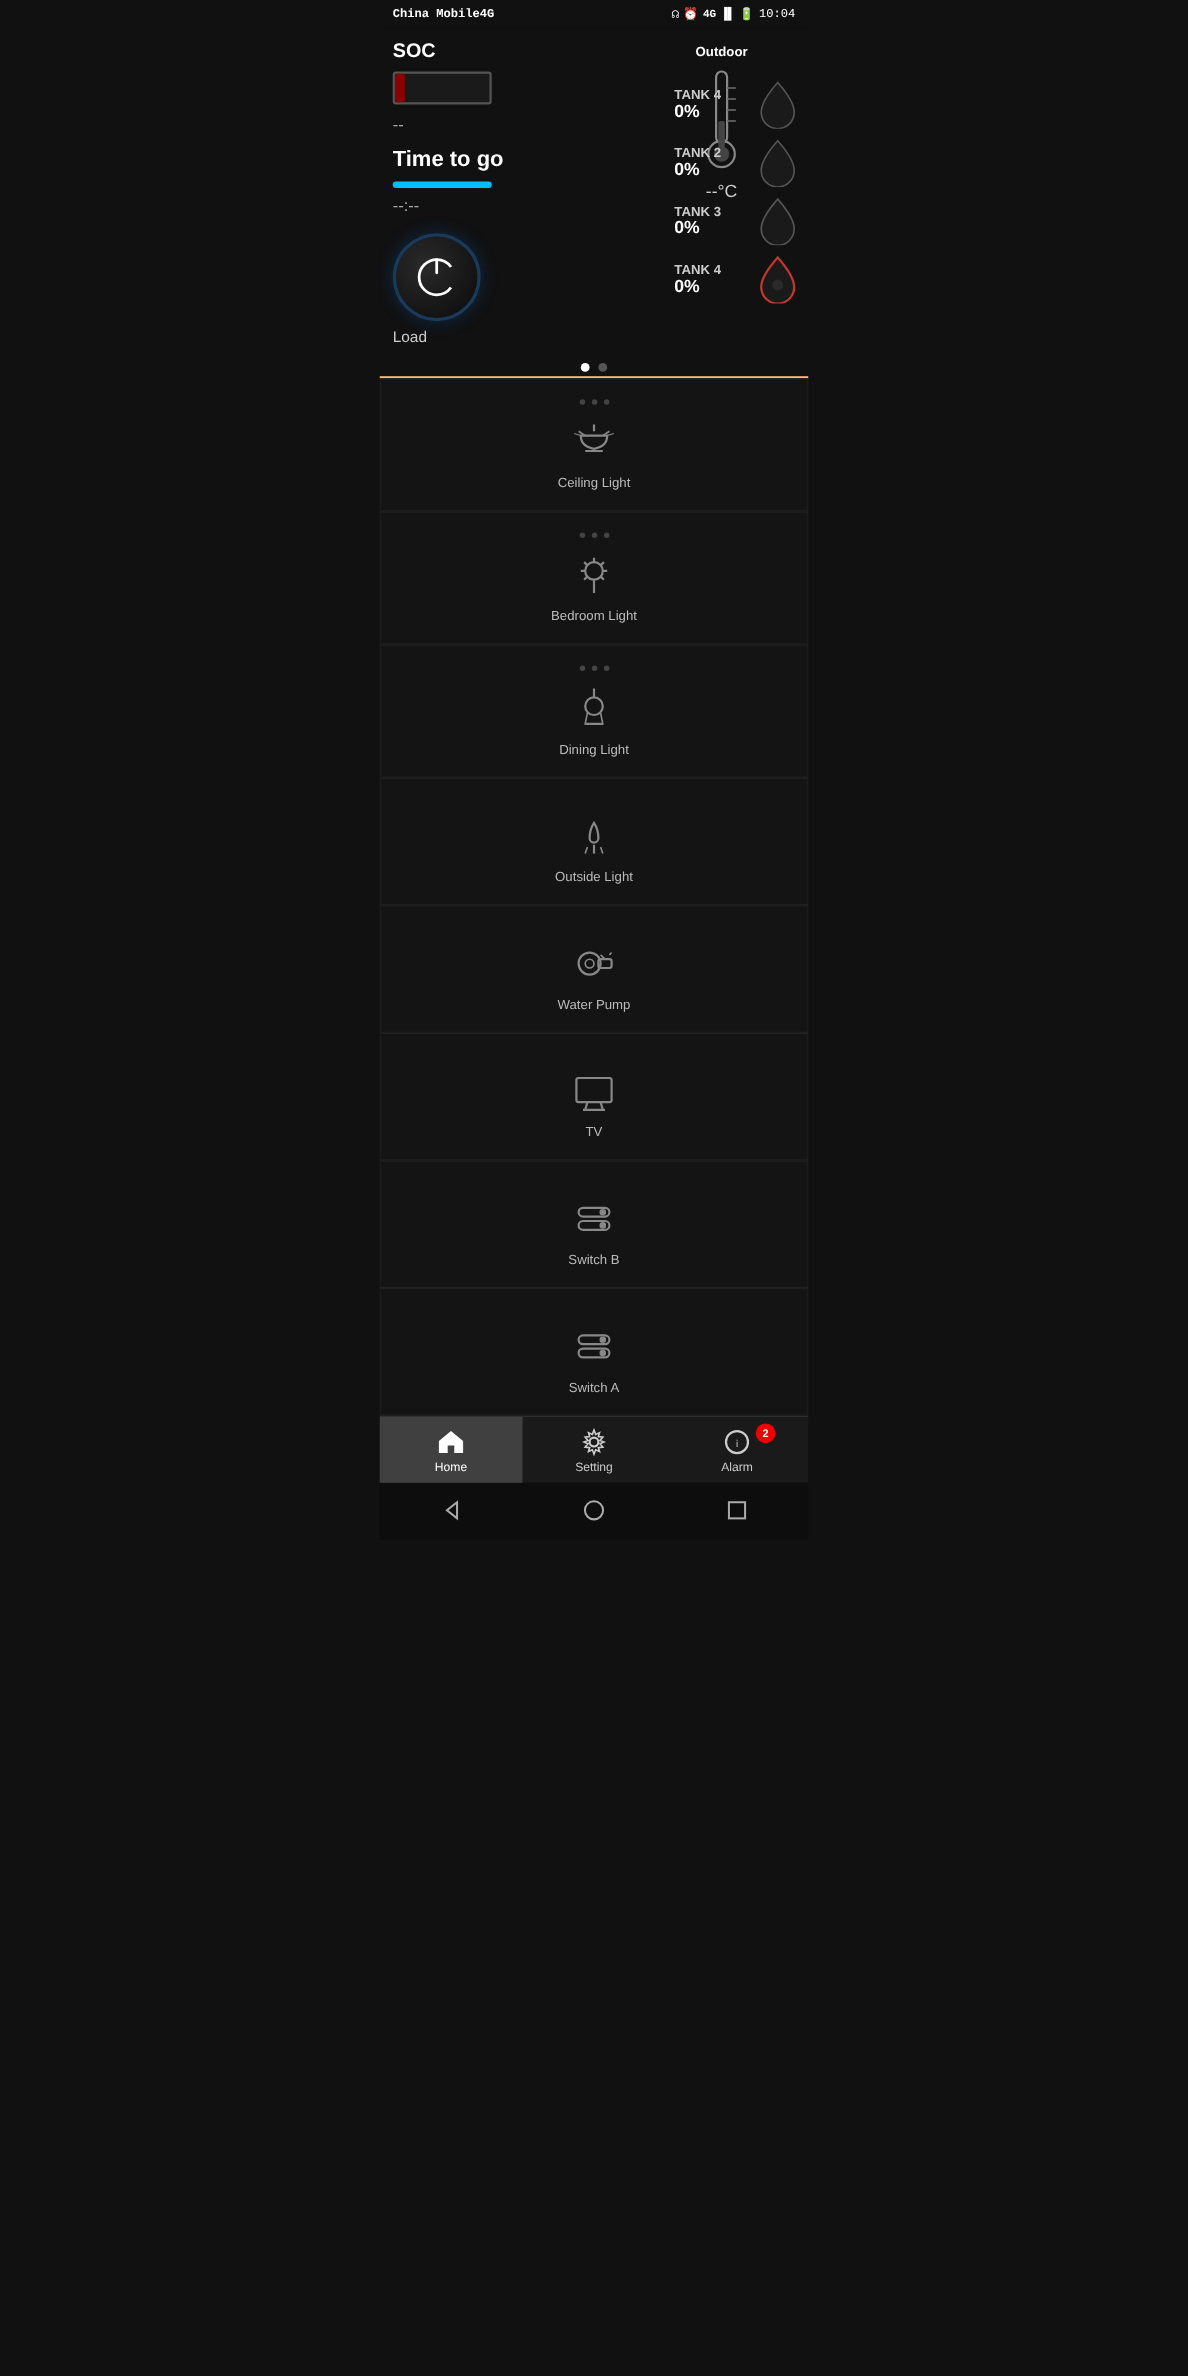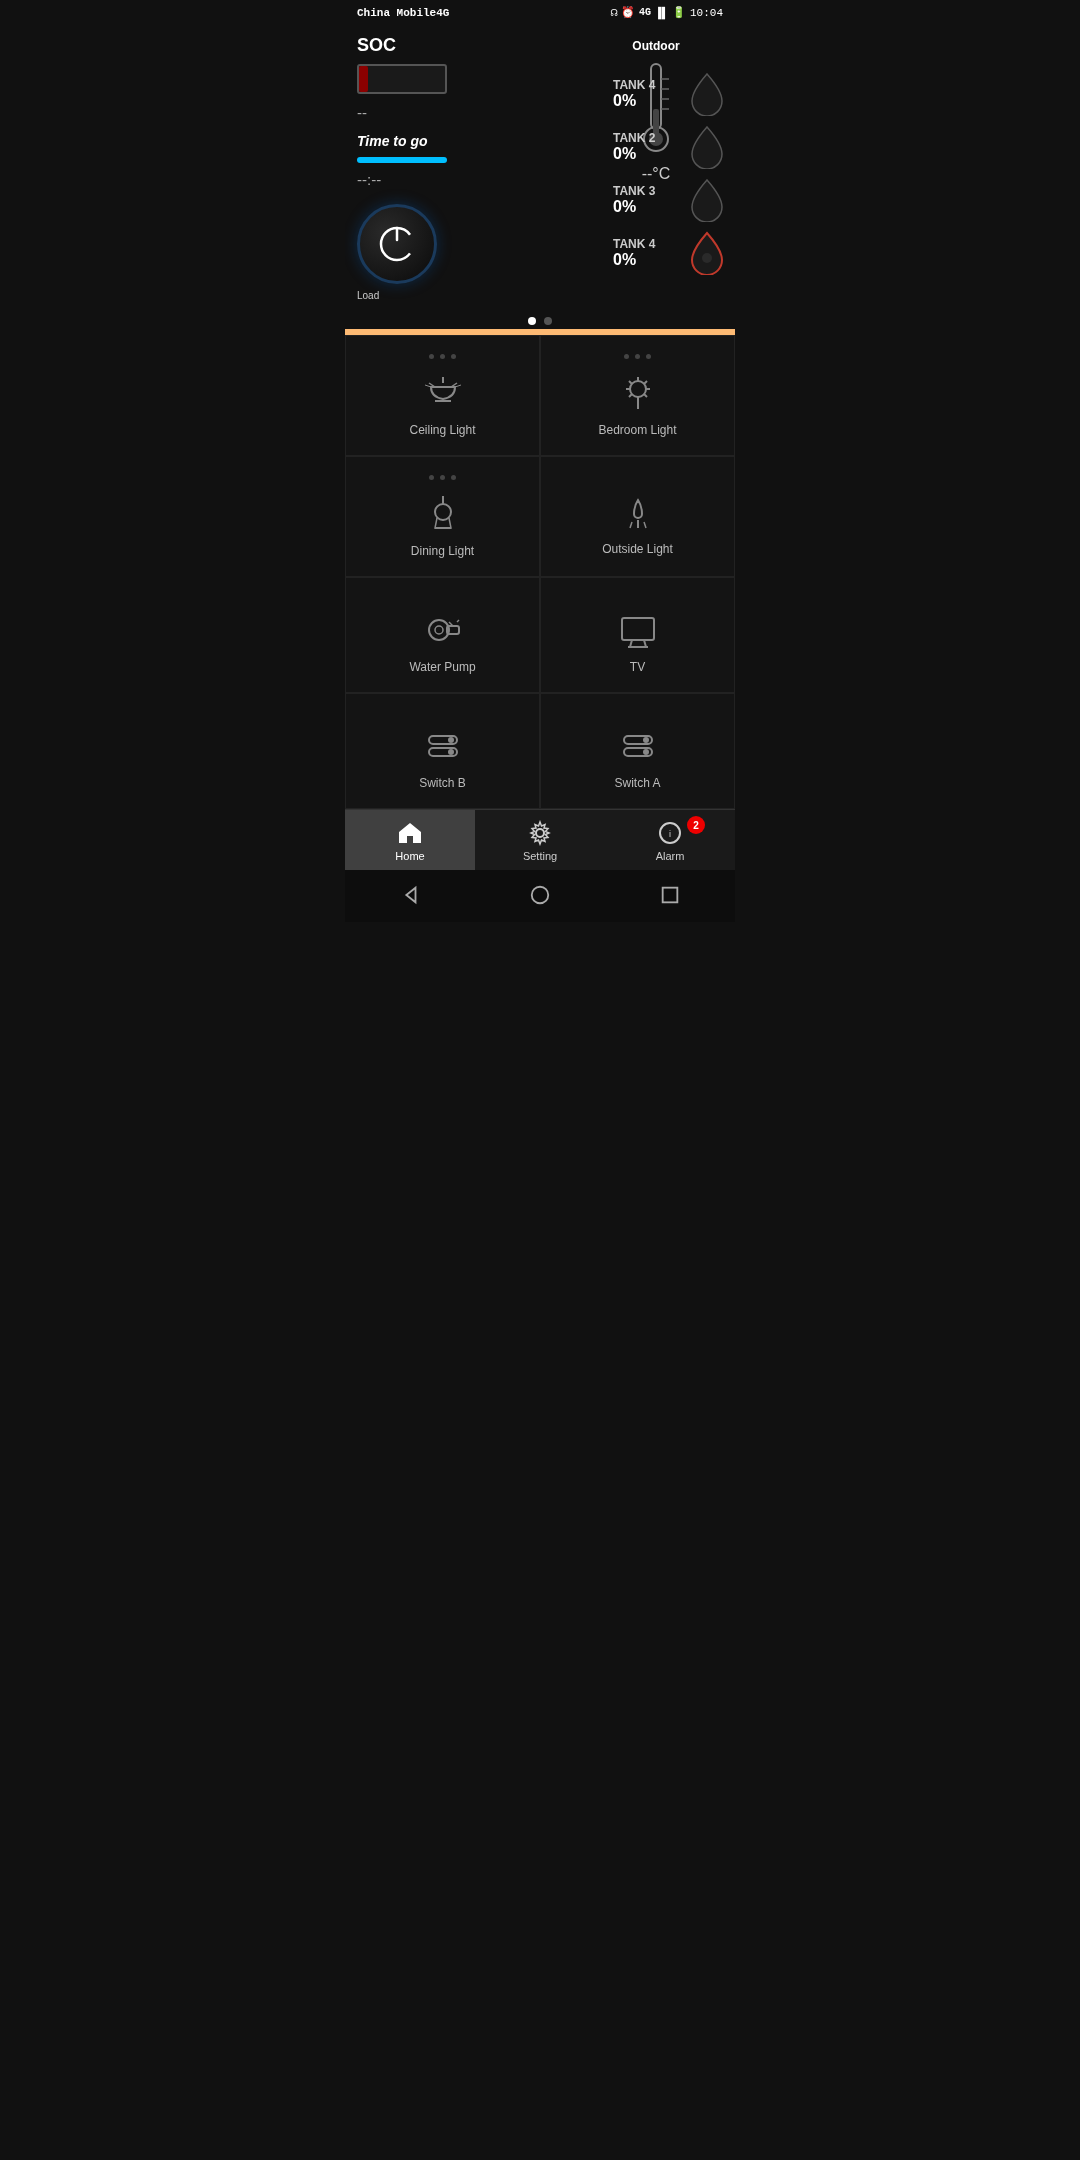--- a/index.html
+++ b/index.html
@@ -67,7 +67,7 @@
     }
 
     .dashes { color: #aaa; font-size: 15px; margin: 2px 0; }
-    .time-to-go { font-size: 14px; font-weight: bold; color: #fff; margin-top: 6px; font-style: italic; }
+    .time-to-go { font-size: 20px; font-weight: bold; color: #fff; margin-top: 6px; }
     .progress-bar {
       width: 90px;
       height: 6px;

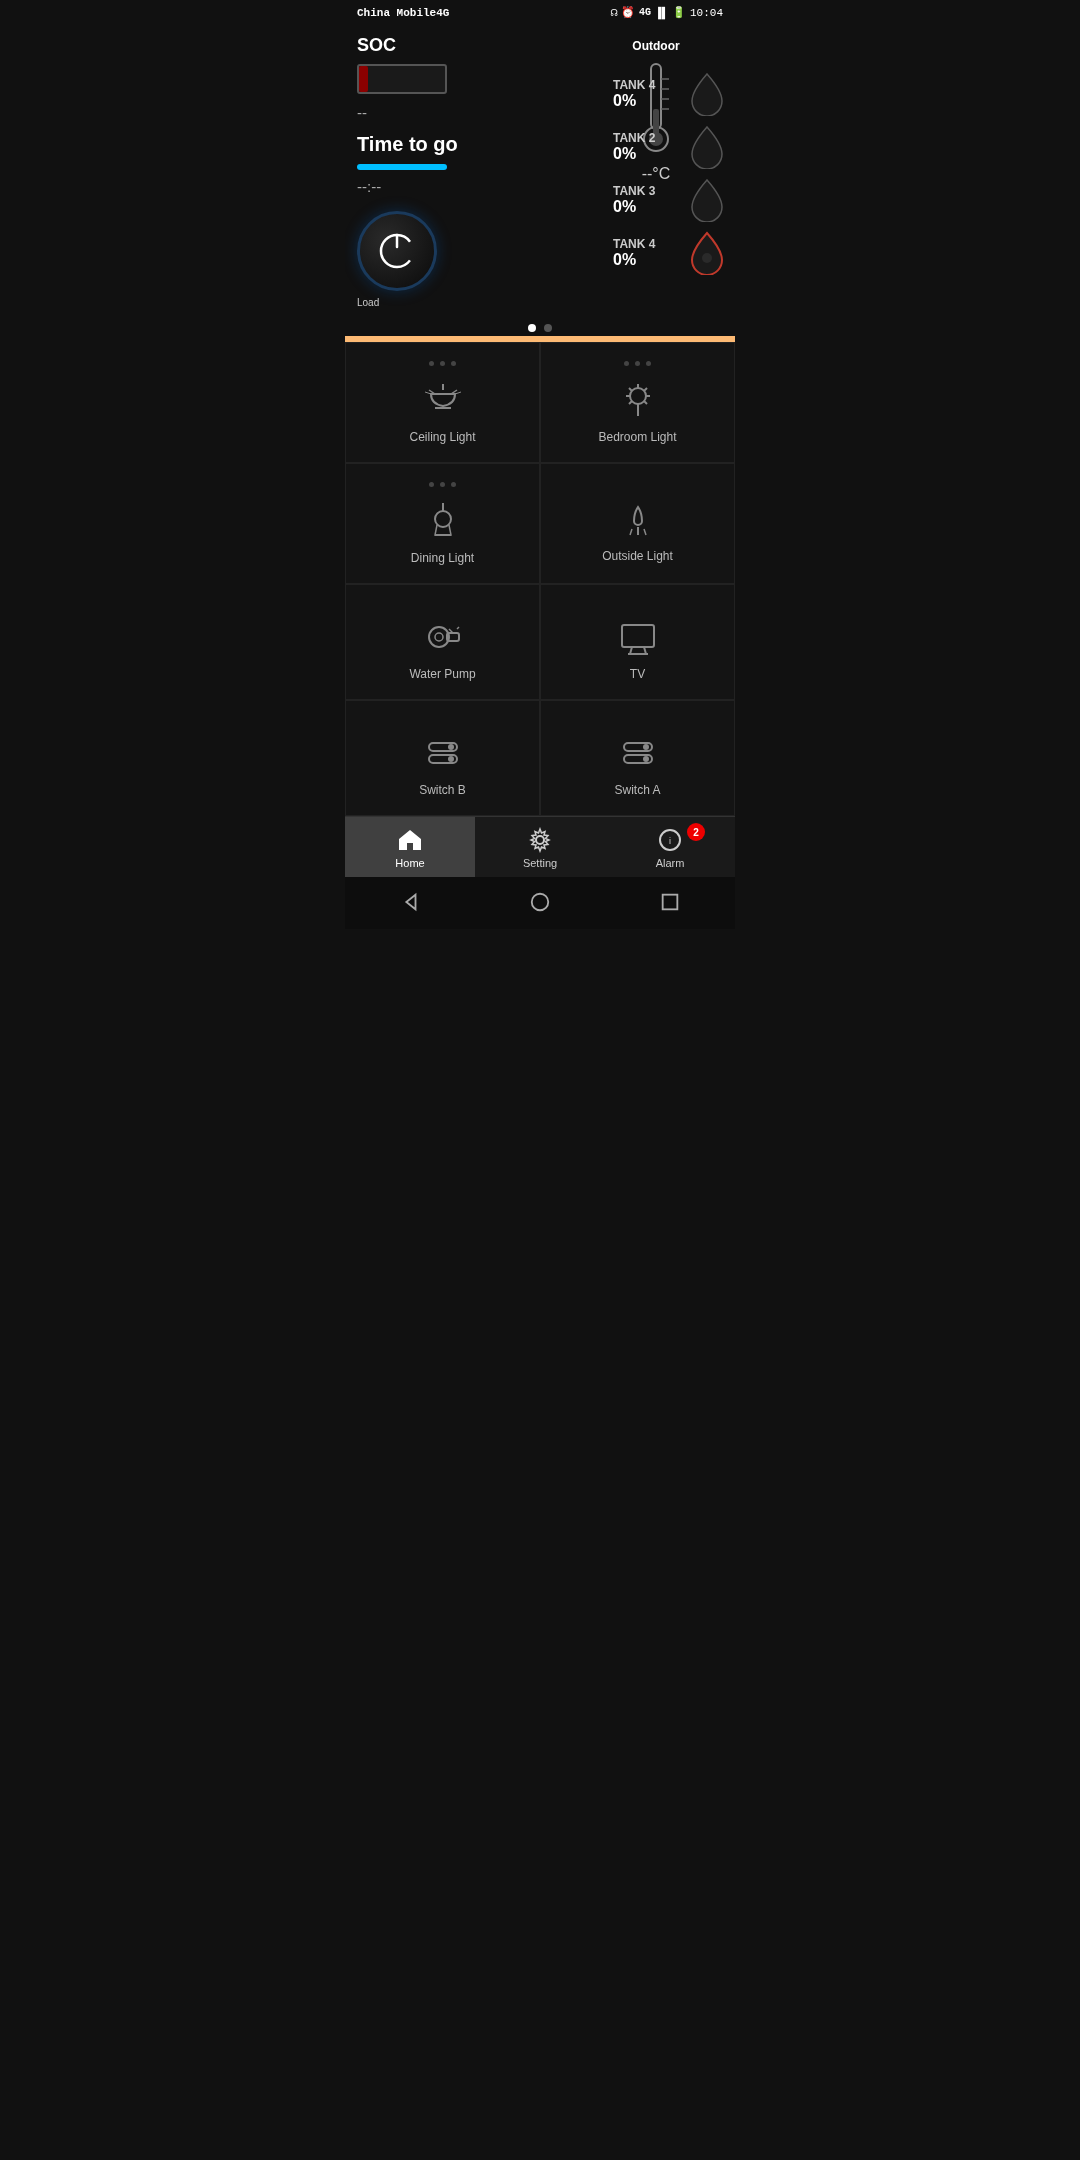--- a/index.html
+++ b/index.html
@@ -99,7 +99,7 @@
       width: 44px;
       height: 44px;
     }
-    .load-label { font-size: 10px; color: #ccc; margin-top: 6px; }
+    .load-label { font-size: 14px; color: #ccc; margin-top: 6px; }
 
     
     .outdoor-panel {

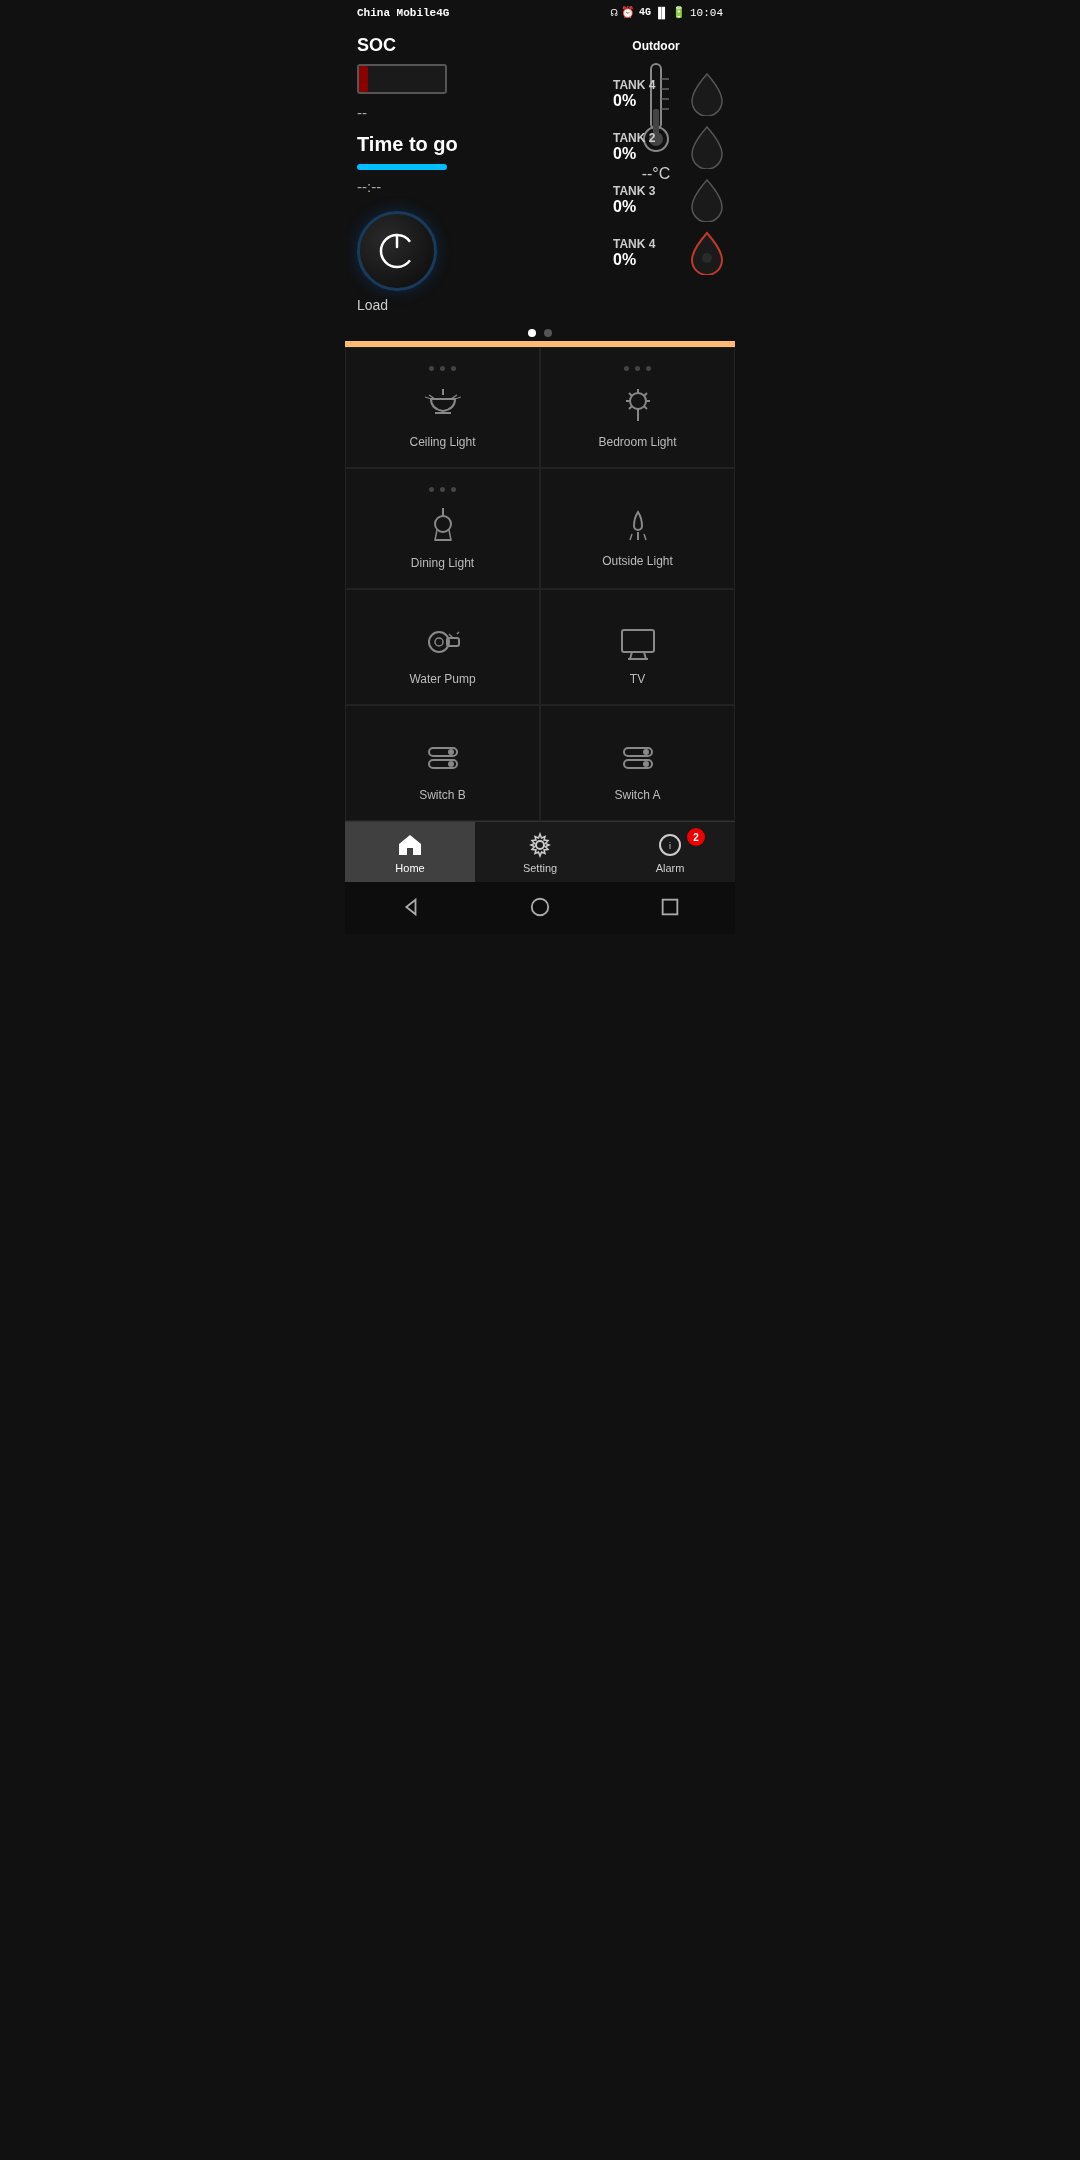--- a/index.html
+++ b/index.html
@@ -158,8 +158,8 @@
     
     .controls-grid {
       display: grid;
-      grid-template-columns: repeat(2, 1fr);
-      border-top: 6px solid #fdba74;
+      grid-template-columns: repeat(1, 1fr);
+      border-top: 2px solid #fdba74;
     }
     .control-cell {
       border: 1px solid #222;

